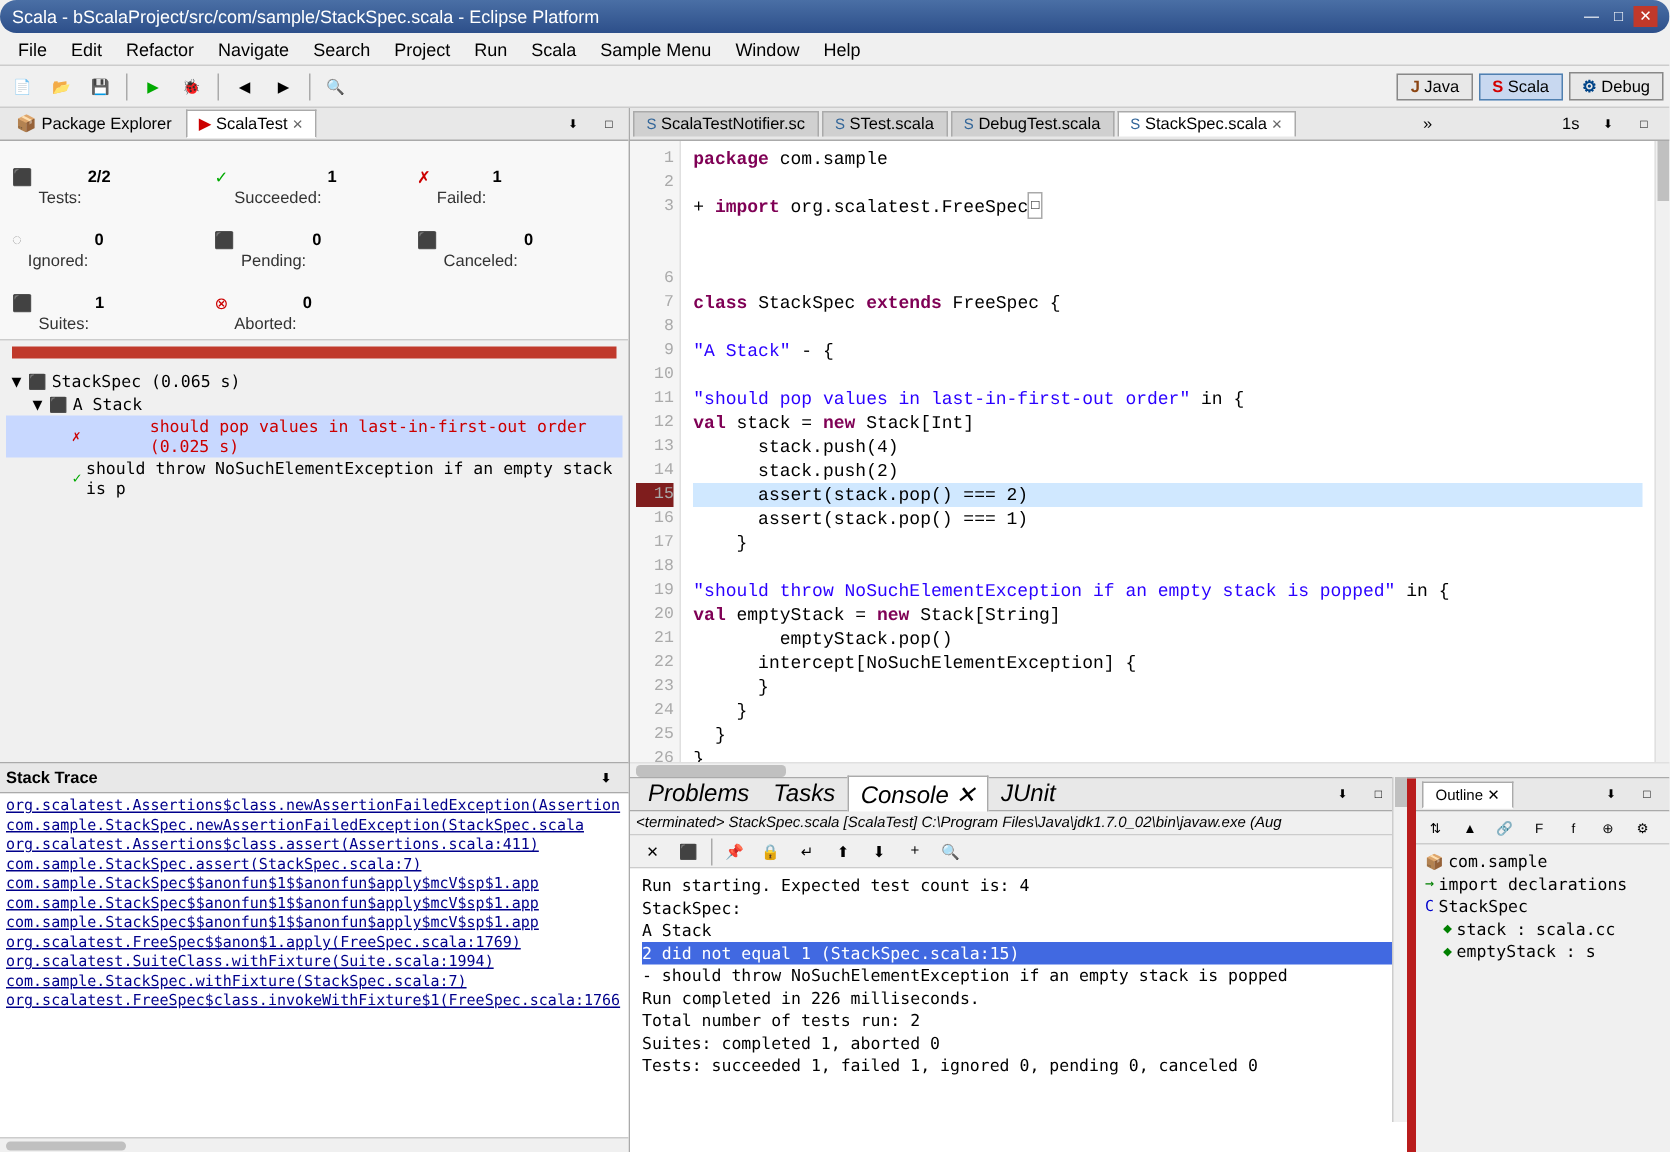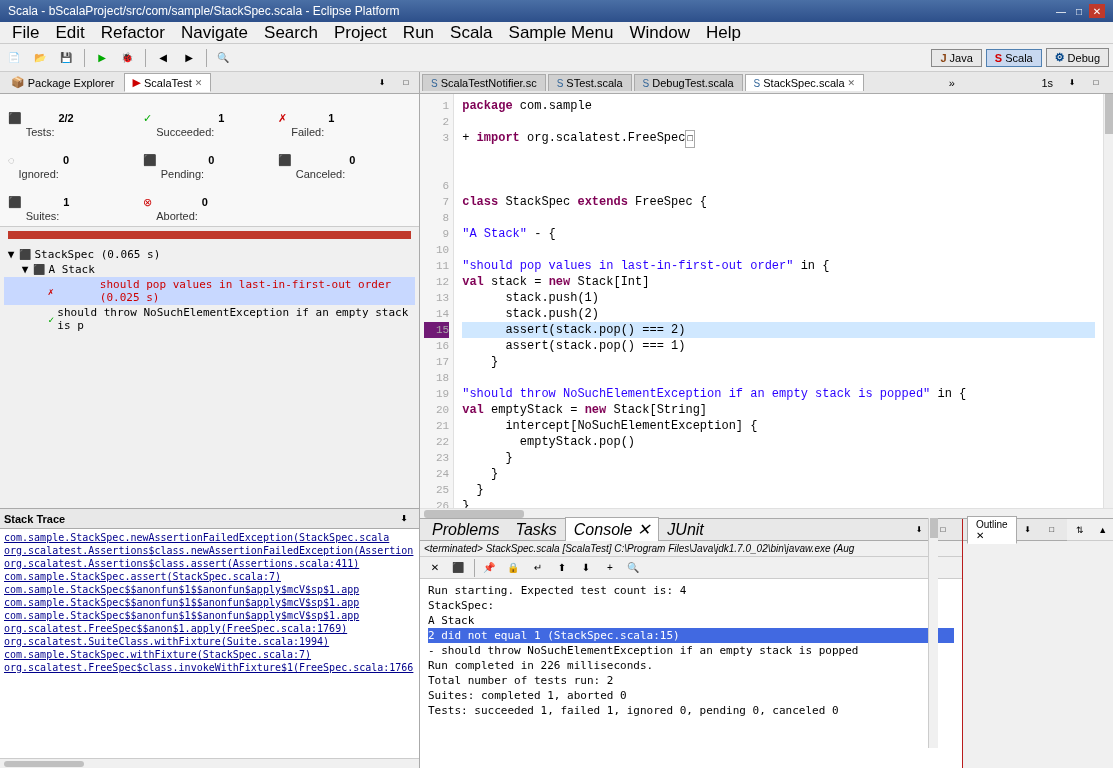--- a/index.html
+++ b/index.html
@@ -6,7 +6,7 @@
     body { font-family: 'Segoe UI', Tahoma, sans-serif; font-size: 11px; background: #f0f0f0; color: #000; overflow: hidden; width: 1113px; height: 768px; }
     
     
-    #title-bar { background: linear-gradient(to bottom, #4a6fa5, #2d4f8a); color: #fff; height: 22px; display: flex; align-items: center; padding: 0 8px; font-size: 12px; }
+    #title-bar { background: linear-gradient(to bottom, #4a6fa5, #2d4f8a); color: #fff; height: 22px; display: flex; align-items: center; padding: 0 8px; font-size: 12px; border-radius: 11px; }
     #title-bar-controls { margin-left: auto; display: flex; gap: 2px; }
     .title-btn { width: 16px; height: 14px; display: flex; align-items: center; justify-content: center; cursor: pointer; font-size: 10px; color: #fff; }
     .title-btn.close { background: #c0392b; }

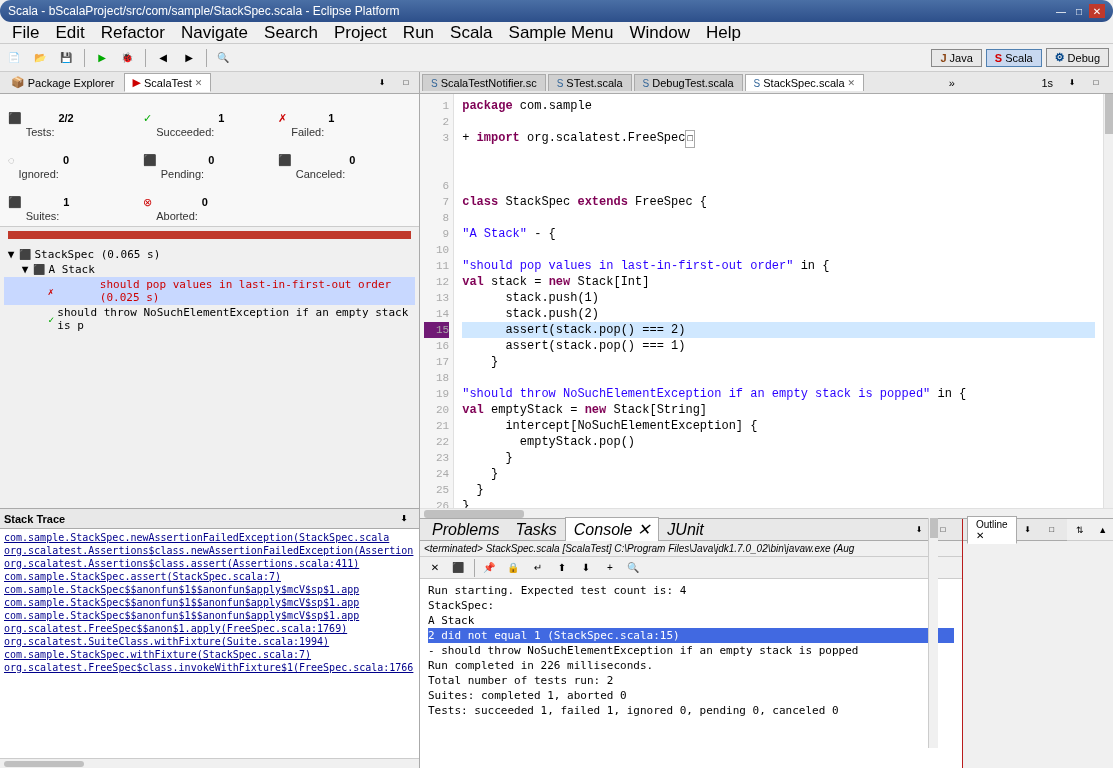--- a/index.html
+++ b/index.html
@@ -13,7 +13,7 @@
     
     
     #menu-bar { background: #f0f0f0; border-bottom: 1px solid #ccc; height: 22px; display: flex; align-items: center; padding: 0 4px; }
-    .menu-item { padding: 2px 8px; font-size: 17px; cursor: pointer; }
+    .menu-item { padding: 2px 8px; font-size: 12px; cursor: pointer; }
     
     
     #toolbar { background: #f0f0f0; border-bottom: 1px solid #ccc; height: 28px; display: flex; align-items: center; padding: 2px 4px; gap: 4px; }

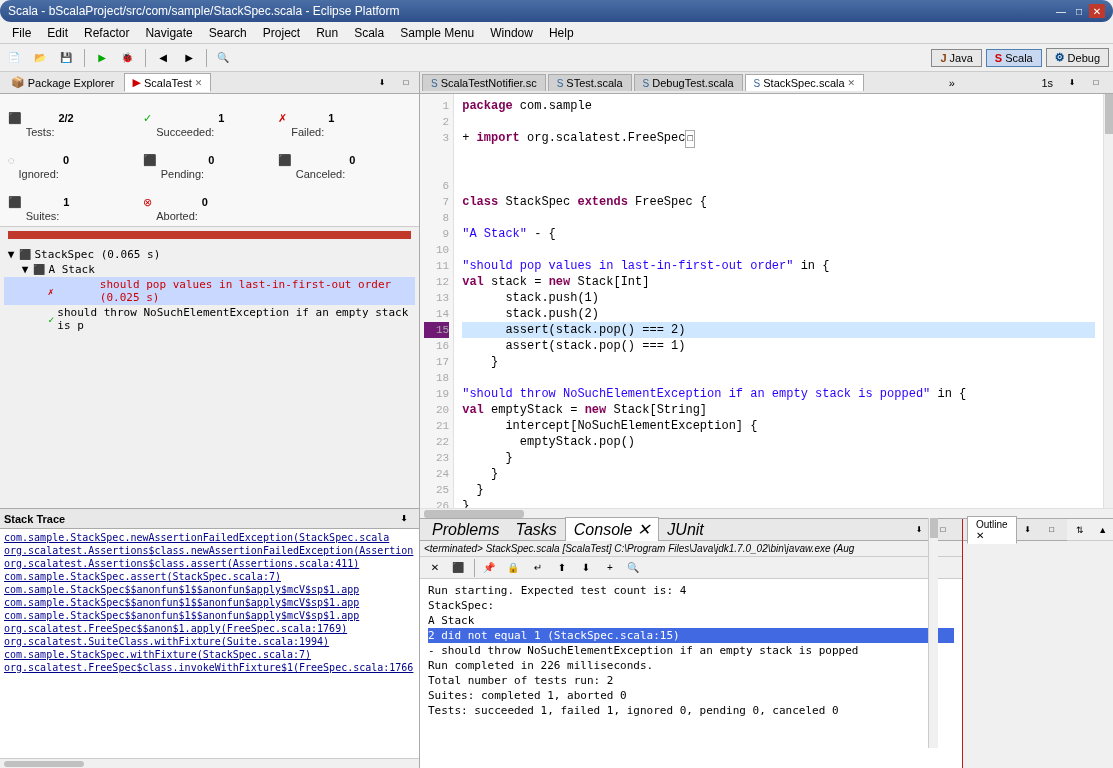--- a/index.html
+++ b/index.html
@@ -75,7 +75,7 @@
     #line-numbers { background: #f5f5f5; border-right: 1px solid #e0e0e0; padding: 4px 4px; text-align: right; color: #aaa; font-size: 11px; min-width: 30px; overflow: hidden; }
     .line-num { height: 16px; display: flex; align-items: center; justify-content: flex-end; }
     #code-content { flex: 1; padding: 4px 8px; overflow: auto; font-size: 12px; line-height: 16px; }
-    .code-line { height: 16px; white-space: pre; display: flex; align-items: flex-start; }
+    .code-line { height: 16px; white-space: pre; display: flex; align-items: flex-end; }
     .code-line.highlighted { background: #d0e8ff; }
     
     

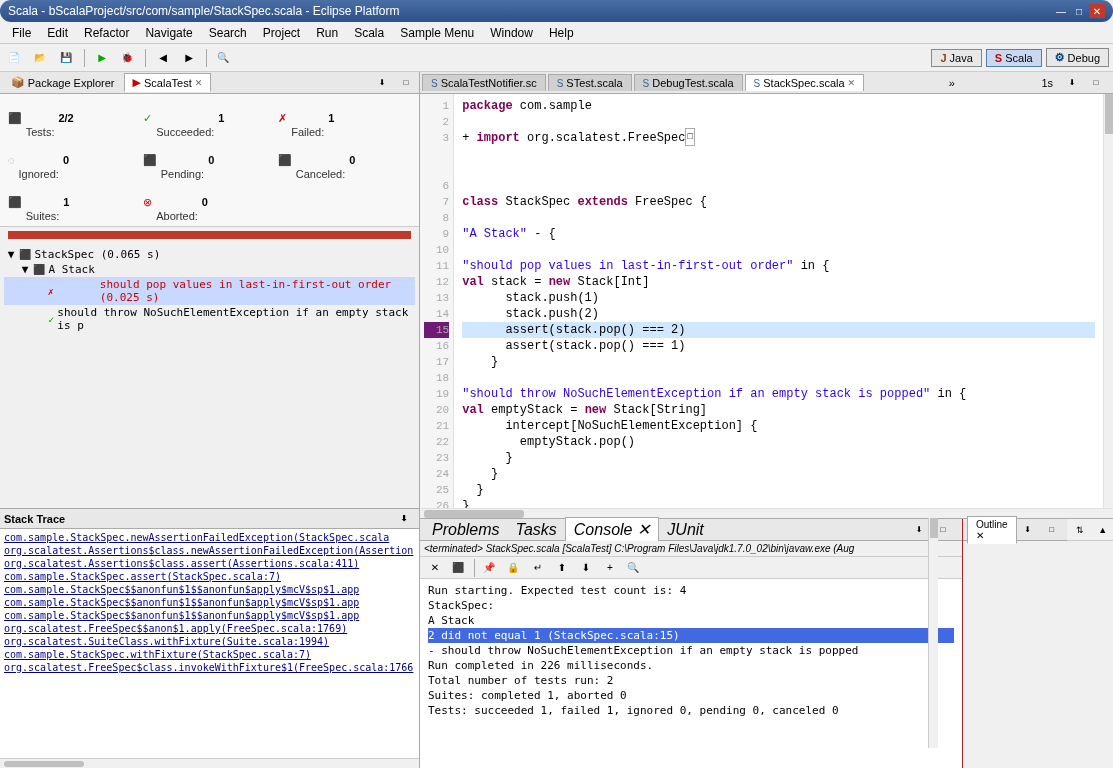--- a/index.html
+++ b/index.html
@@ -356,7 +356,7 @@
           <div class="code-line"></div>
           <div class="code-line">    <span class="str">"should pop values in last-in-first-out order"</span> in {</div>
           <div class="code-line">      <span class="kw">val</span> stack = <span class="kw">new</span> Stack[Int]</div>
-          <div class="code-line">      stack.push(1)</div>
+          <div class="code-line">      stack.push(4)</div>
           <div class="code-line">      stack.push(2)</div>
           <div class="code-line highlighted">      assert(stack.pop() === 2)</div>
           <div class="code-line">      assert(stack.pop() === 1)</div>

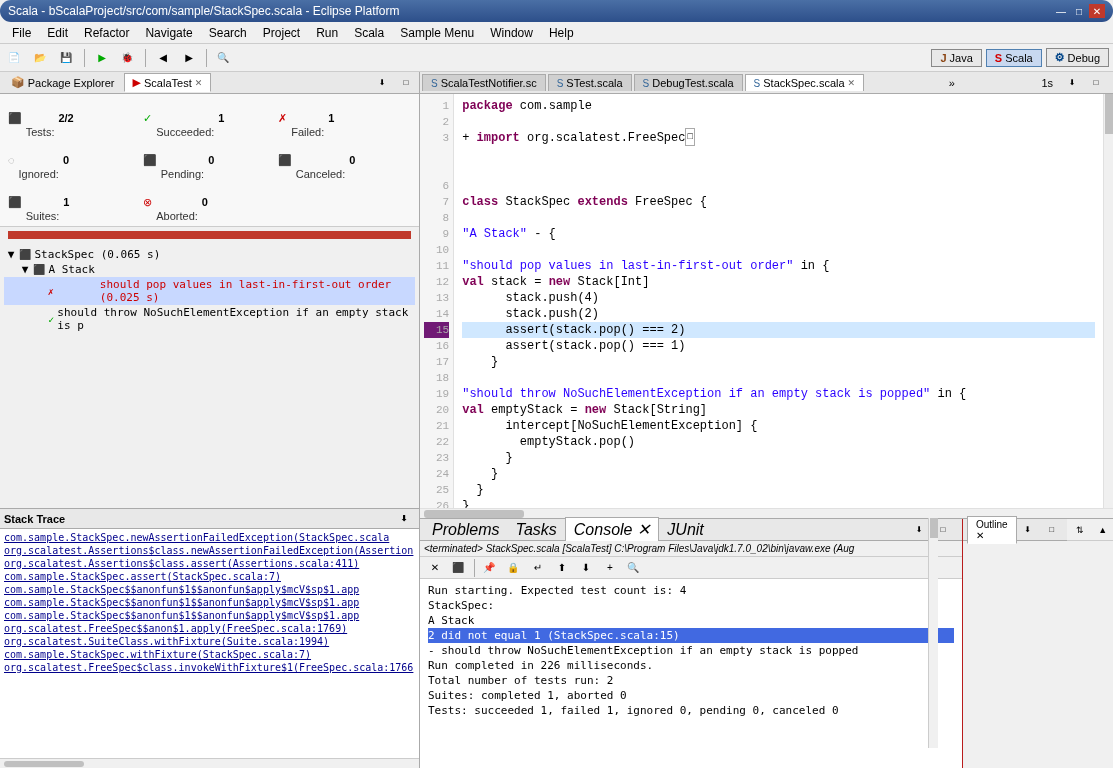--- a/index.html
+++ b/index.html
@@ -330,7 +330,7 @@
           <div class="line-num">12</div>
           <div class="line-num">13</div>
           <div class="line-num">14</div>
-          <div class="line-num" style="background:#701a75;padding-left:12px;">15</div>
+          <div class="line-num" style="background:#7f1d1d;padding-left:12px;">15</div>
           <div class="line-num">16</div>
           <div class="line-num">17</div>
           <div class="line-num">18</div>

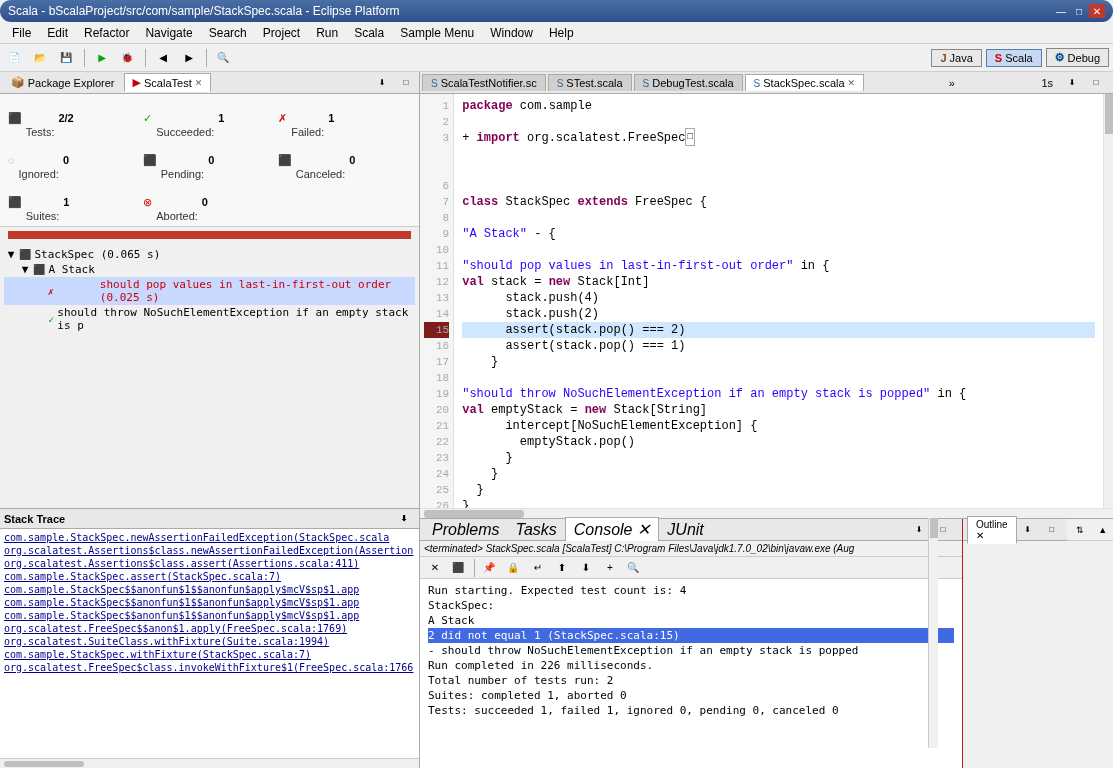--- a/index.html
+++ b/index.html
@@ -364,8 +364,8 @@
           <div class="code-line"></div>
           <div class="code-line">    <span class="str">"should throw NoSuchElementException if an empty stack is popped"</span> in {</div>
           <div class="code-line">      <span class="kw">val</span> emptyStack = <span class="kw">new</span> Stack[String]</div>
+          <div class="code-line">        emptyStack.pop()</div>
           <div class="code-line">      intercept[NoSuchElementException] {</div>
-          <div class="code-line">        emptyStack.pop()</div>
           <div class="code-line">      }</div>
           <div class="code-line">    }</div>
           <div class="code-line">  }</div>

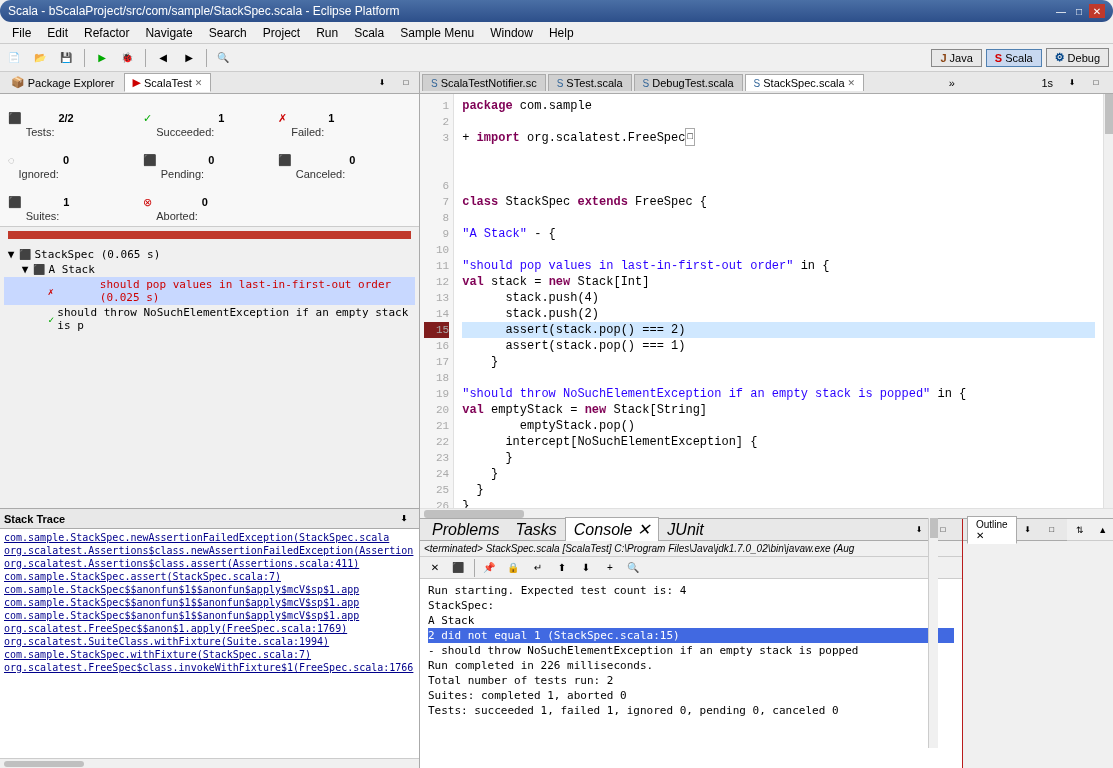--- a/index.html
+++ b/index.html
@@ -97,7 +97,7 @@
     .console-highlighted { background: #4169e1; color: #fff; }
     
     
-    #outline-panel { width: 151px; border-left: 1px solid #b91c1c; display: flex; }
+    #outline-panel { width: 175px; border-left: 6px solid #b91c1c; display: flex; flex-direction: column; }
     #outline-tabs { background: #e8e8e8; border-bottom: 1px solid #aaa; height: 22px; display: flex; align-items: center; padding: 0 4px; }
     #outline-content { flex: 1; overflow: auto; padding: 4px; font-size: 11px; font-family: monospace; }
     .outline-item { padding: 1px 2px; display: flex; align-items: center; gap: 3px; cursor: pointer; }

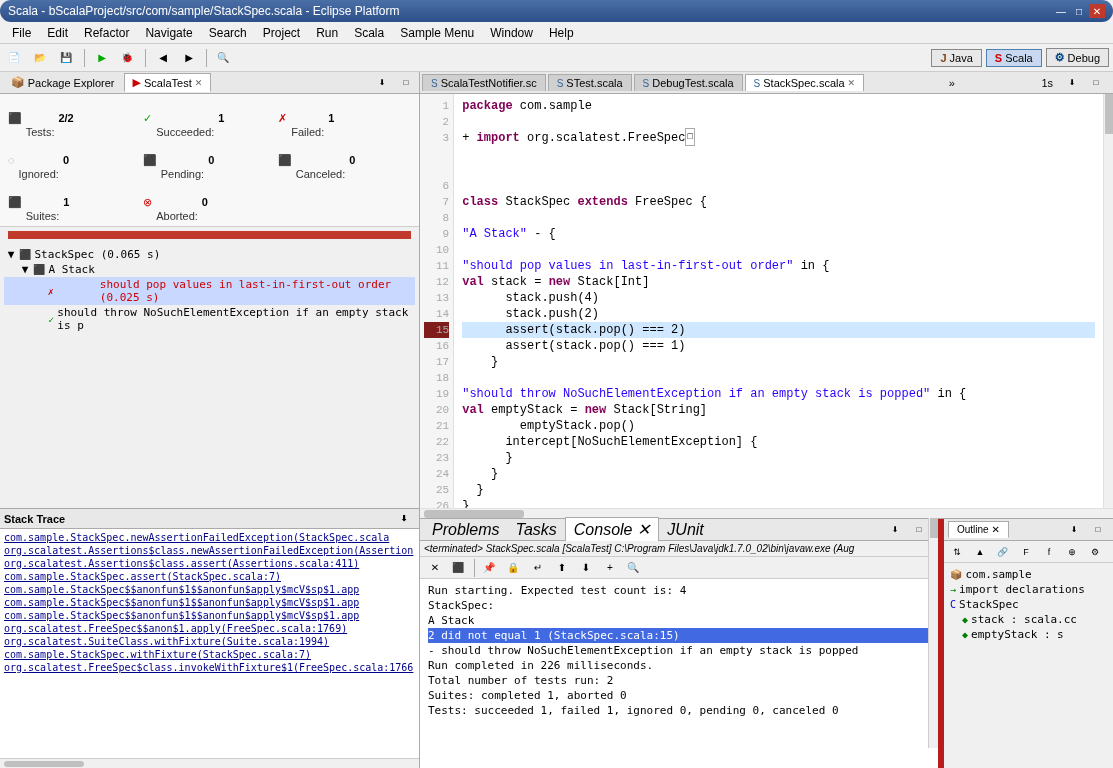--- a/index.html
+++ b/index.html
@@ -265,8 +265,8 @@
         </div>
       </div>
       <div id="stack-trace">
+        <div class="stack-line">org.scalatest.Assertions$class.newAssertionFailedException(Assertion</div>
         <div class="stack-line">com.sample.StackSpec.newAssertionFailedException(StackSpec.scala</div>
-        <div class="stack-line">org.scalatest.Assertions$class.newAssertionFailedException(Assertion</div>
         <div class="stack-line">org.scalatest.Assertions$class.assert(Assertions.scala:411)</div>
         <div class="stack-line">com.sample.StackSpec.assert(StackSpec.scala:7)</div>
         <div class="stack-line">com.sample.StackSpec$$anonfun$1$$anonfun$apply$mcV$sp$1.app</div>

